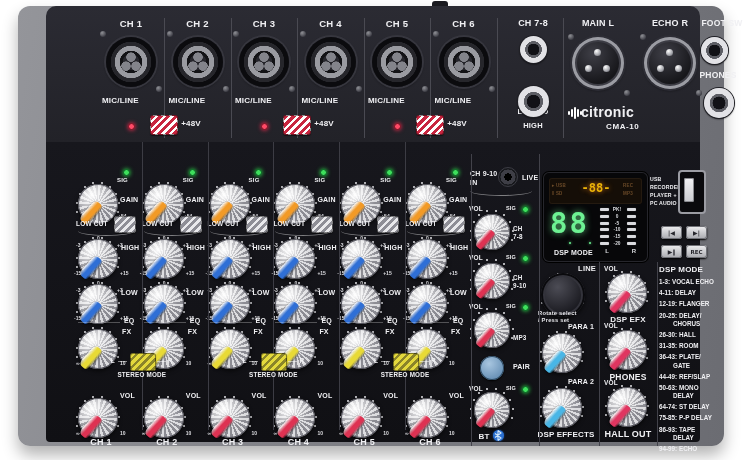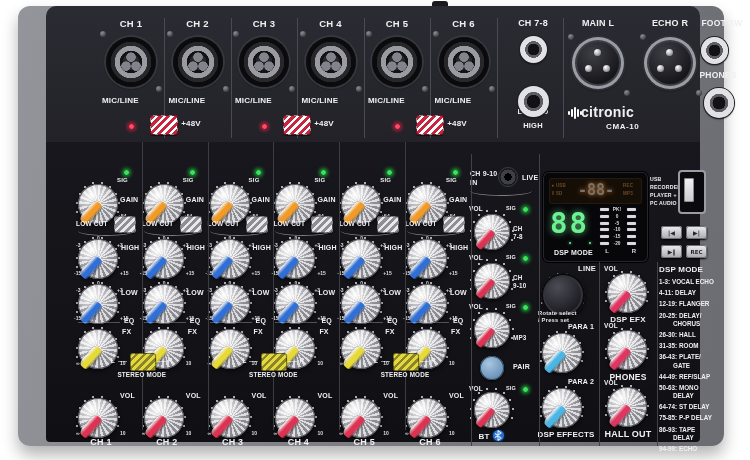--- a/index.html
+++ b/index.html
@@ -567,7 +567,7 @@
 ‖ SD</div>
           <div class="lbl" style="left:74px;top:4px;font-size:4.5px;color:#6b4a28;line-height:1.8;">REC
 MP3</div>
-          <div class="seg ctr abs" style="left:14px;top:3px;width:66px;font-size:15px;color:#737373;text-shadow:0 0 5px rgba(255,140,26,.8);">-88-</div>
+          <div class="seg ctr abs" style="left:14px;top:3px;width:66px;font-size:12px;color:#eab308;text-shadow:0 0 5px rgba(255,140,26,.8);">-88-</div>
         </div>
         <div class="seg abs" style="left:7px;top:34px;font-size:29px;color:#6df293;text-shadow:0 0 7px rgba(109,242,147,.75);letter-spacing:2px;">88</div>
         <i class="abs" style="left:26px;top:70px;width:2px;height:2px;border-radius:50%;background:#6df293;box-shadow:0 0 3px #6df293;"></i>

